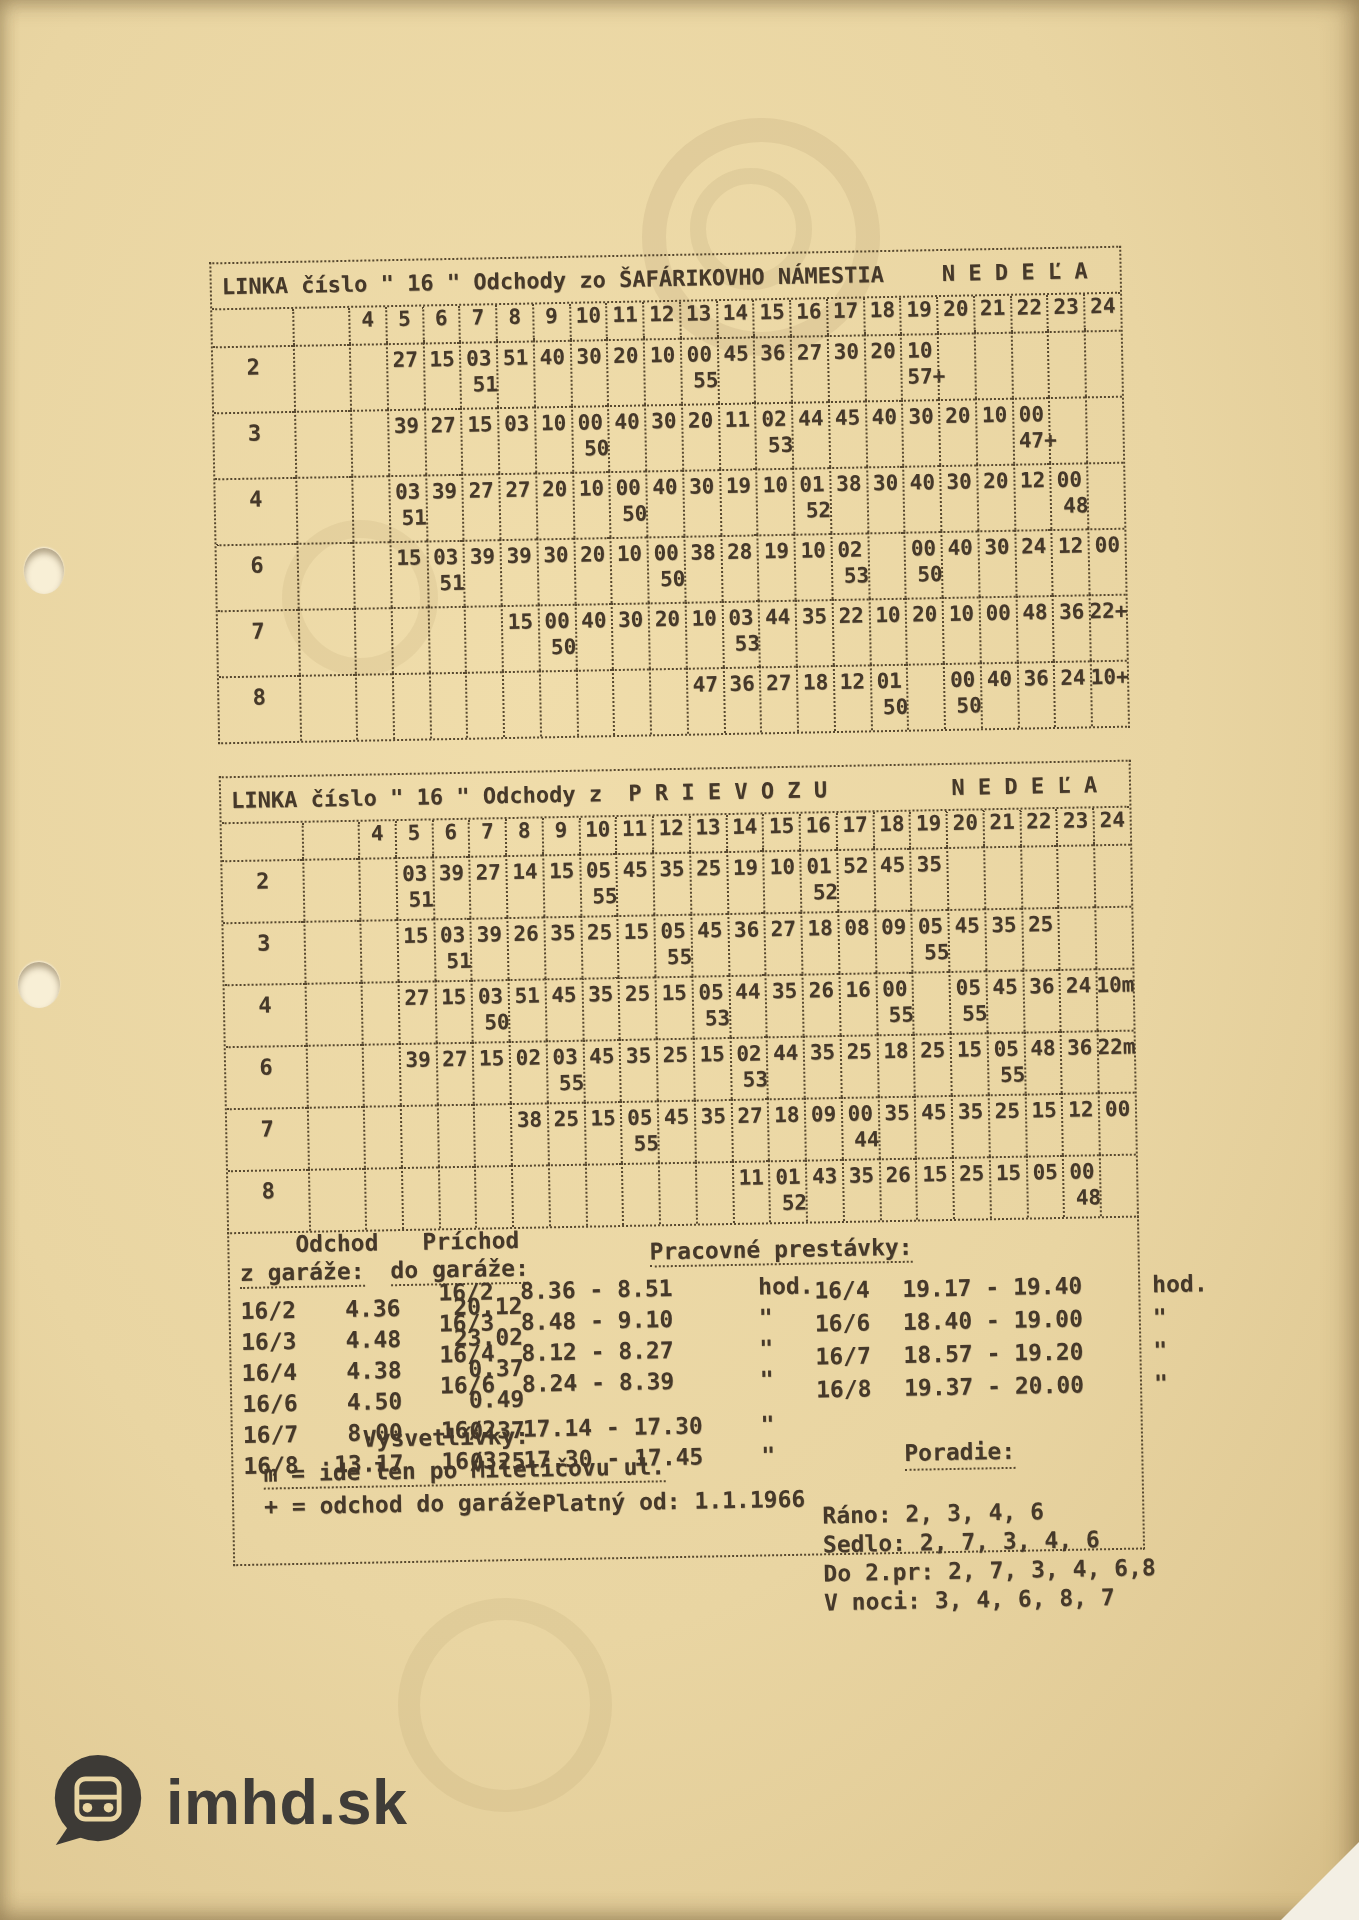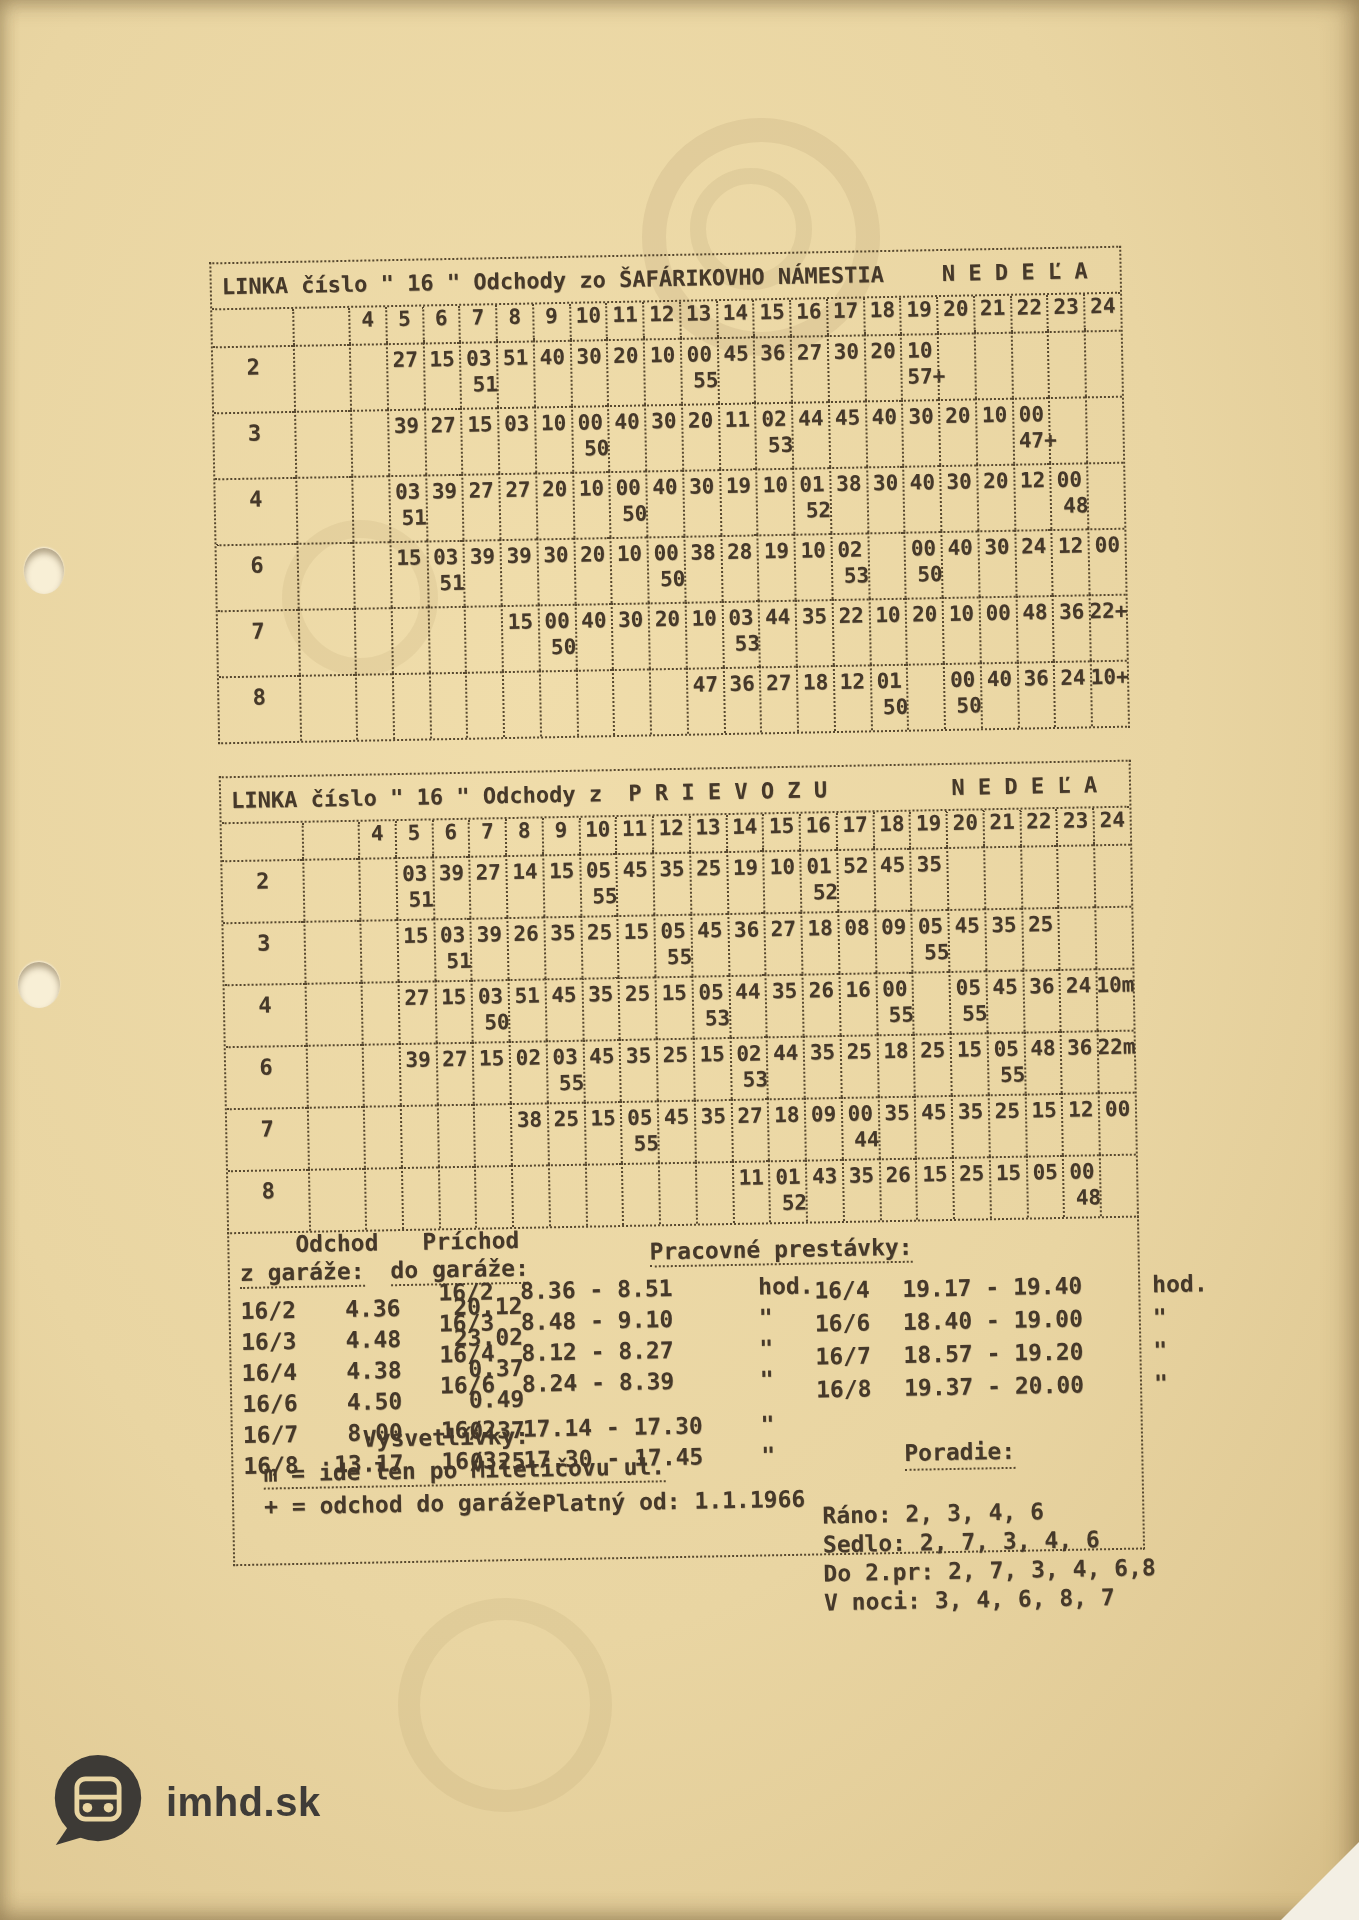--- a/index.html
+++ b/index.html
@@ -75,7 +75,7 @@
 
   .footer{position:absolute;left:50px;top:1752px;display:flex;align-items:center;gap:20px;z-index:45;}
   .brand{font-family:"Liberation Sans","DejaVu Sans",sans-serif;font-weight:bold;
-    font-size:40px;color:#3f3c38;letter-spacing:0.5px;}
+    font-size:63px;color:#3f3c38;letter-spacing:0.5px;}
 </style>
 </head>
 <body>

